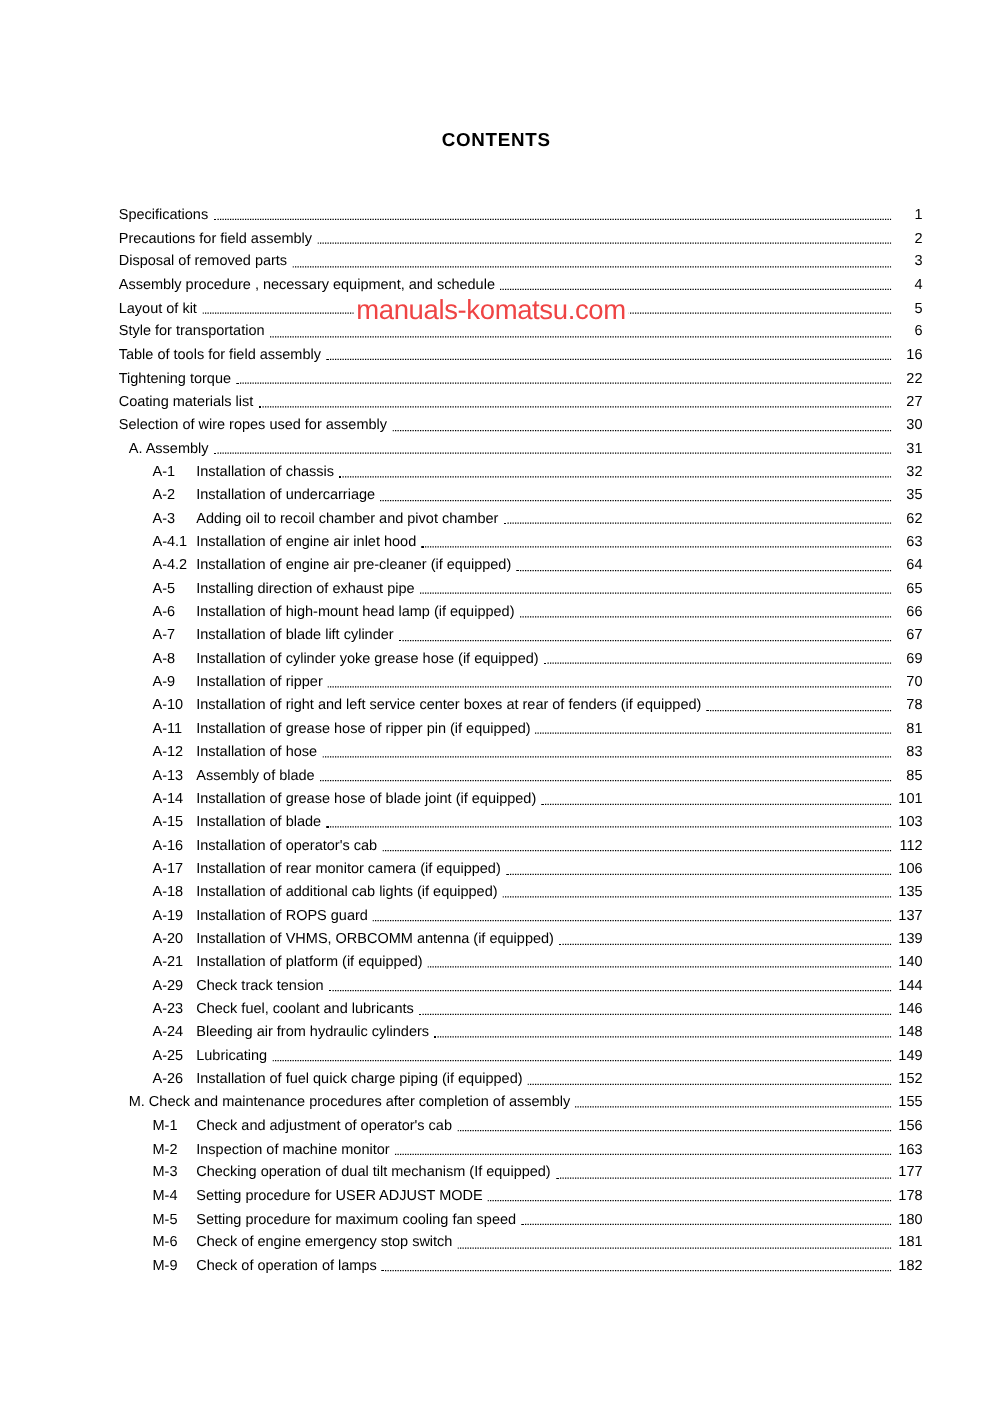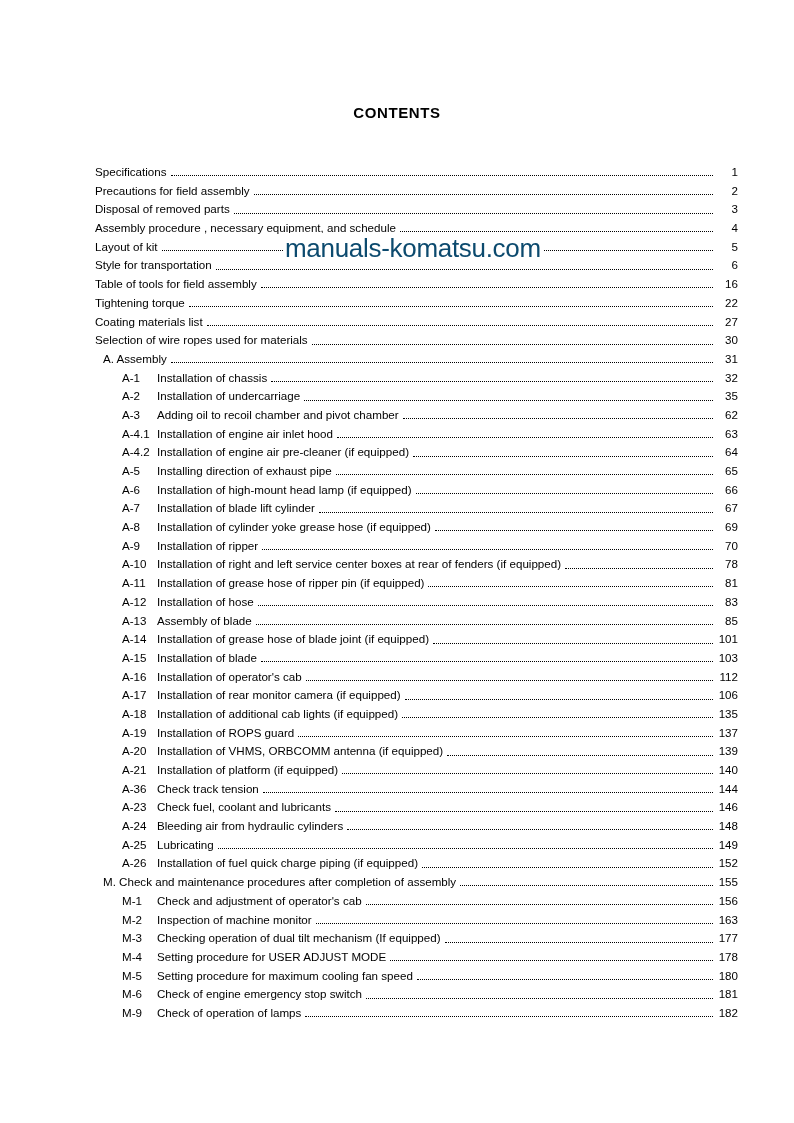--- a/index.html
+++ b/index.html
@@ -96,9 +96,9 @@
     left: 283px;
     top: 233px;
     font-family: "Liberation Sans", sans-serif;
-    font-size: 26px;
+    font-size: 22px;
     line-height: 30px;
-    color: #0c4a6e;
+    color: #ef4444;
     letter-spacing: -0.3px;
     background: #ffffff;
     padding: 0 2px;

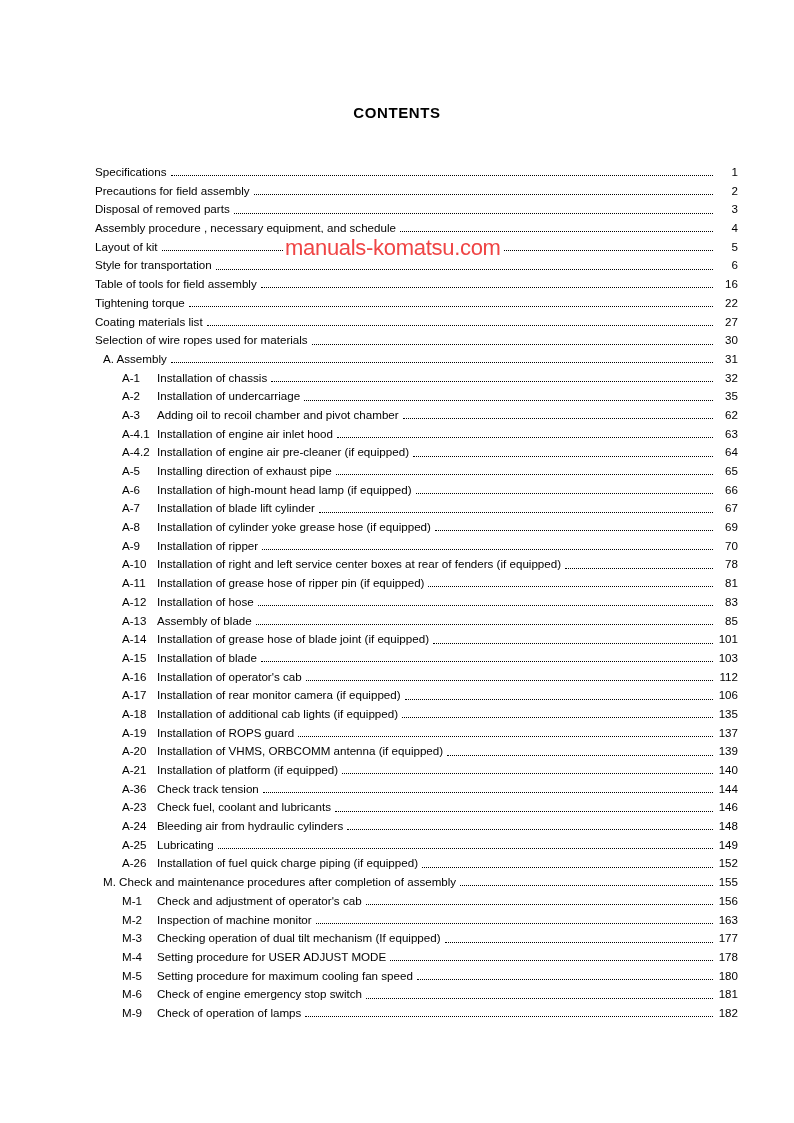--- a/index.html
+++ b/index.html
@@ -159,7 +159,7 @@
         <span class="row-page">27</span>
       </div>
       <div class="toc-row lvl0">
-        <span class="row-title">Selection of wire ropes used for materials</span>
+        <span class="row-title">Selection of wire ropes used for assembly</span>
         <span class="row-leader"></span>
         <span class="row-page">30</span>
       </div>

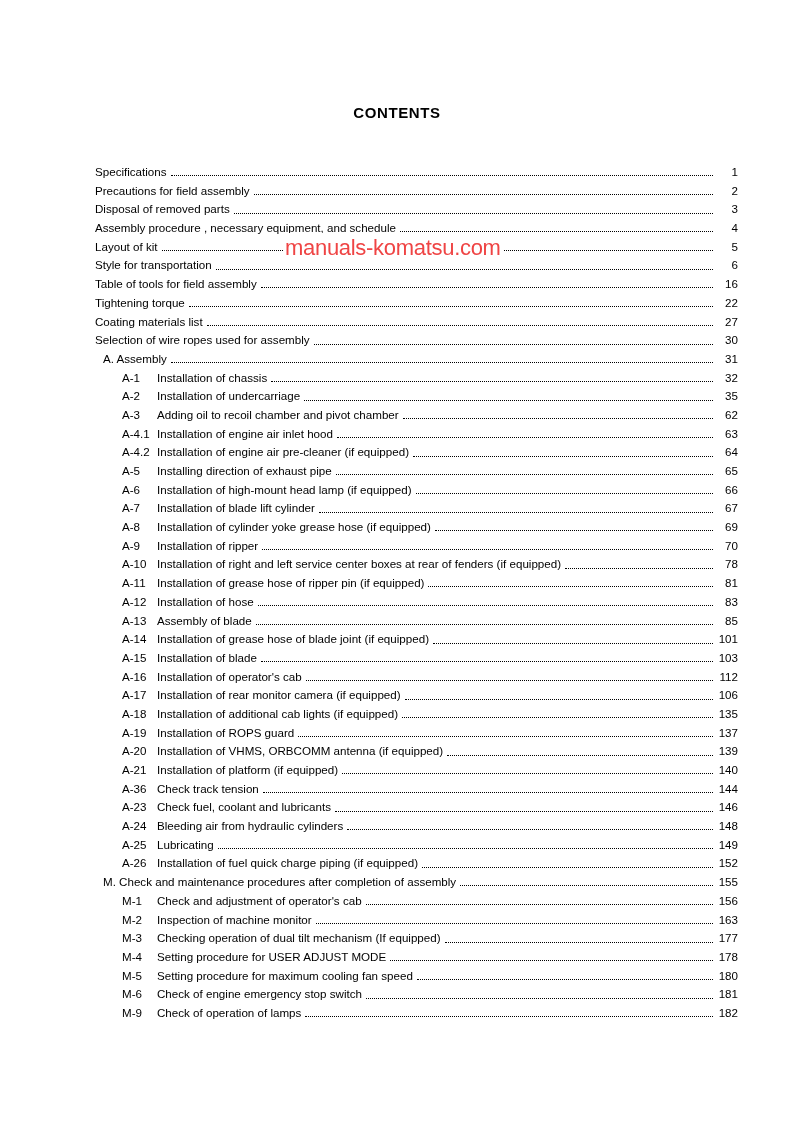--- a/index.html
+++ b/index.html
@@ -301,7 +301,7 @@
         <span class="row-page">140</span>
       </div>
       <div class="toc-row lvl2">
-        <span class="row-label">A-36</span>
+        <span class="row-label">A-29</span>
         <span class="row-title">Check track tension</span>
         <span class="row-leader"></span>
         <span class="row-page">144</span>

